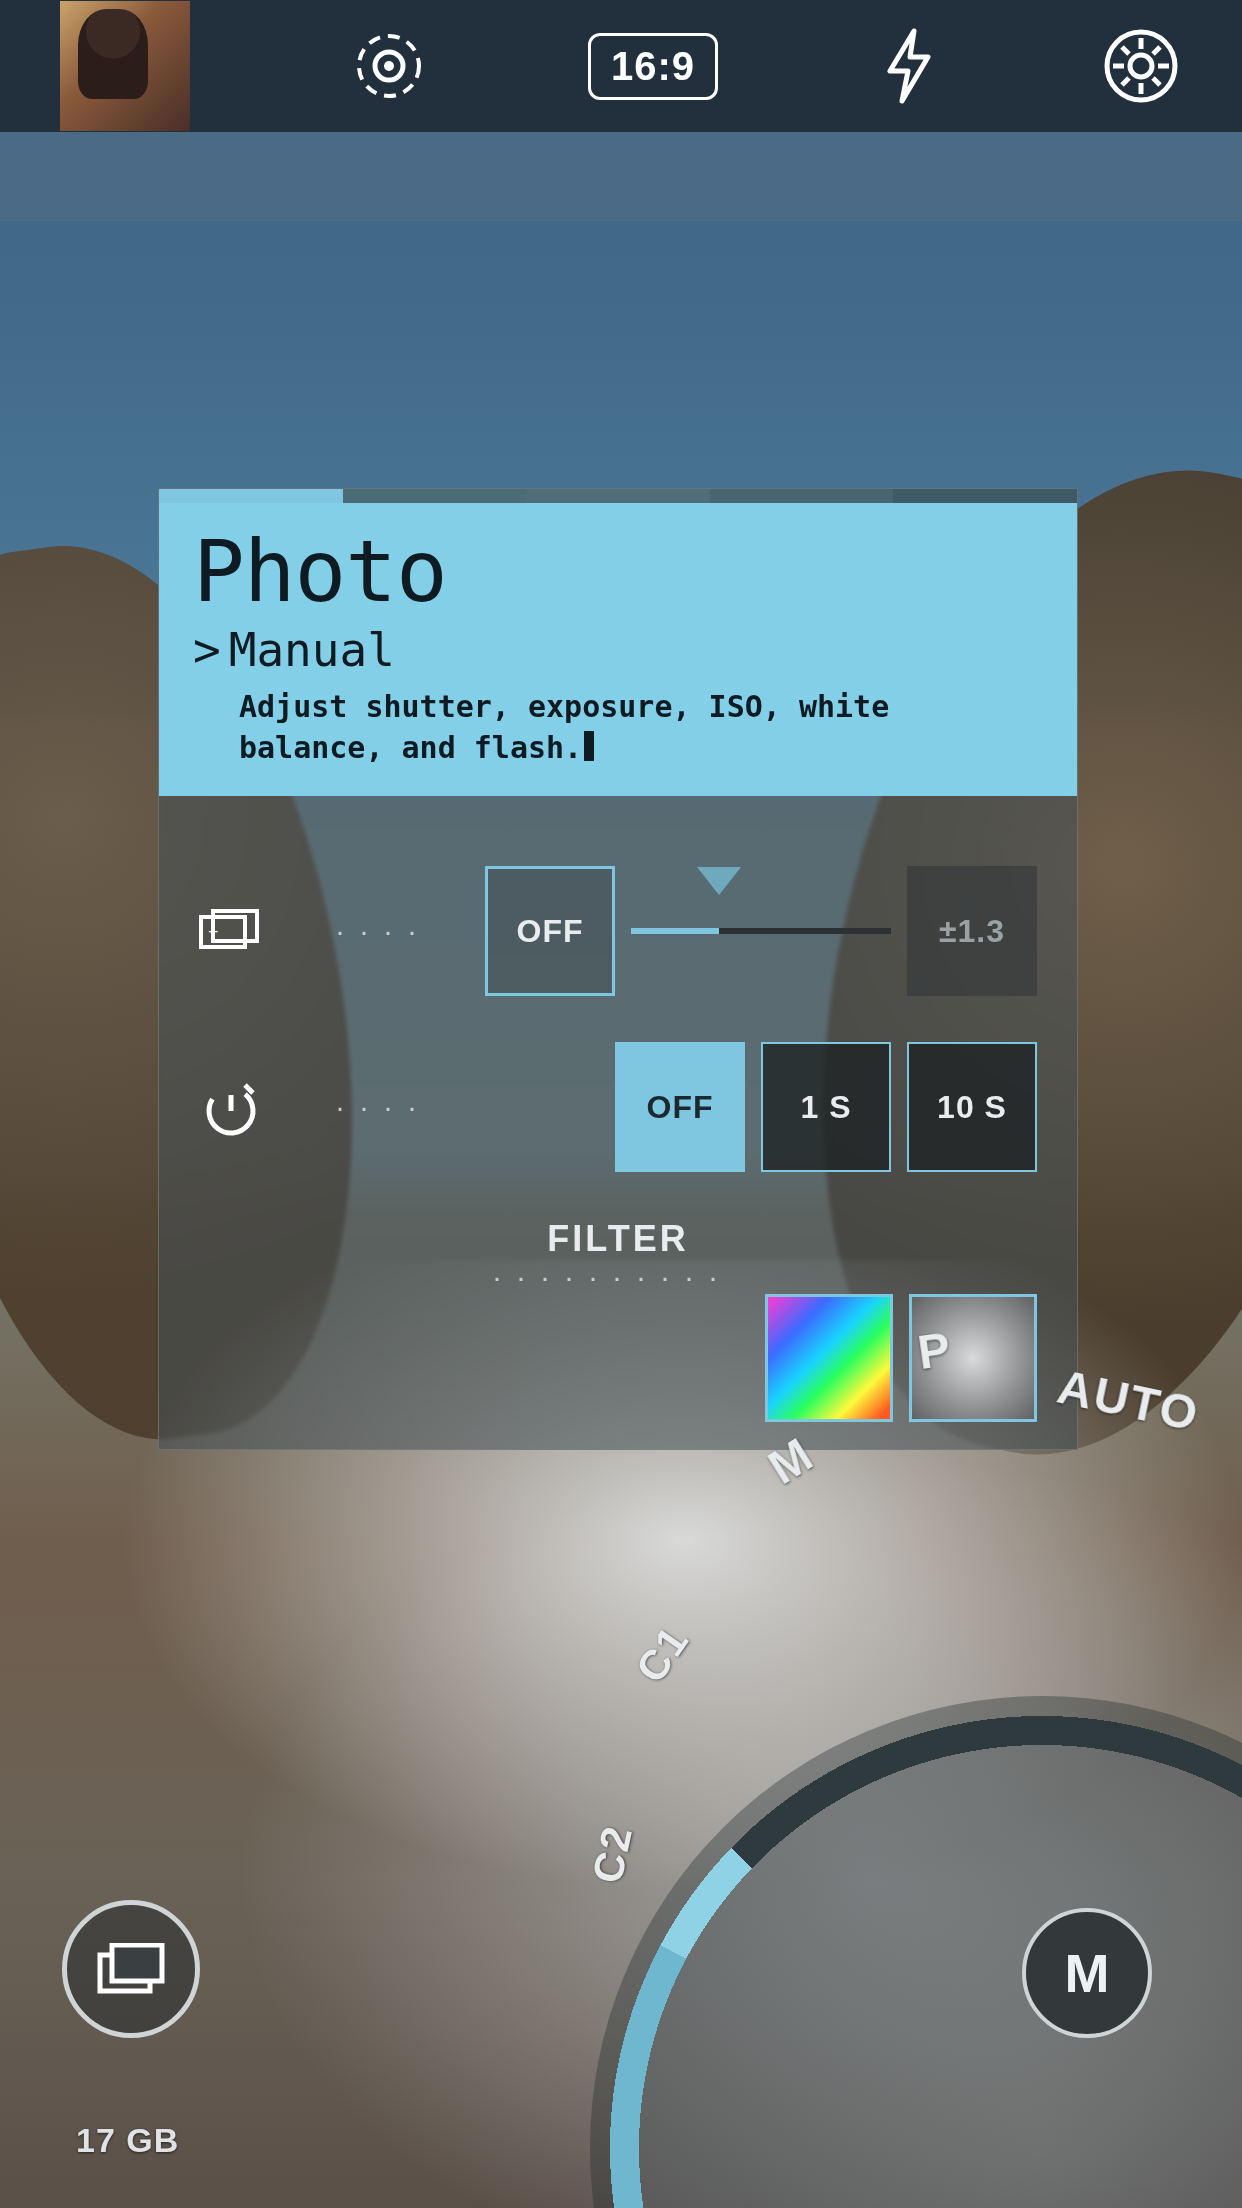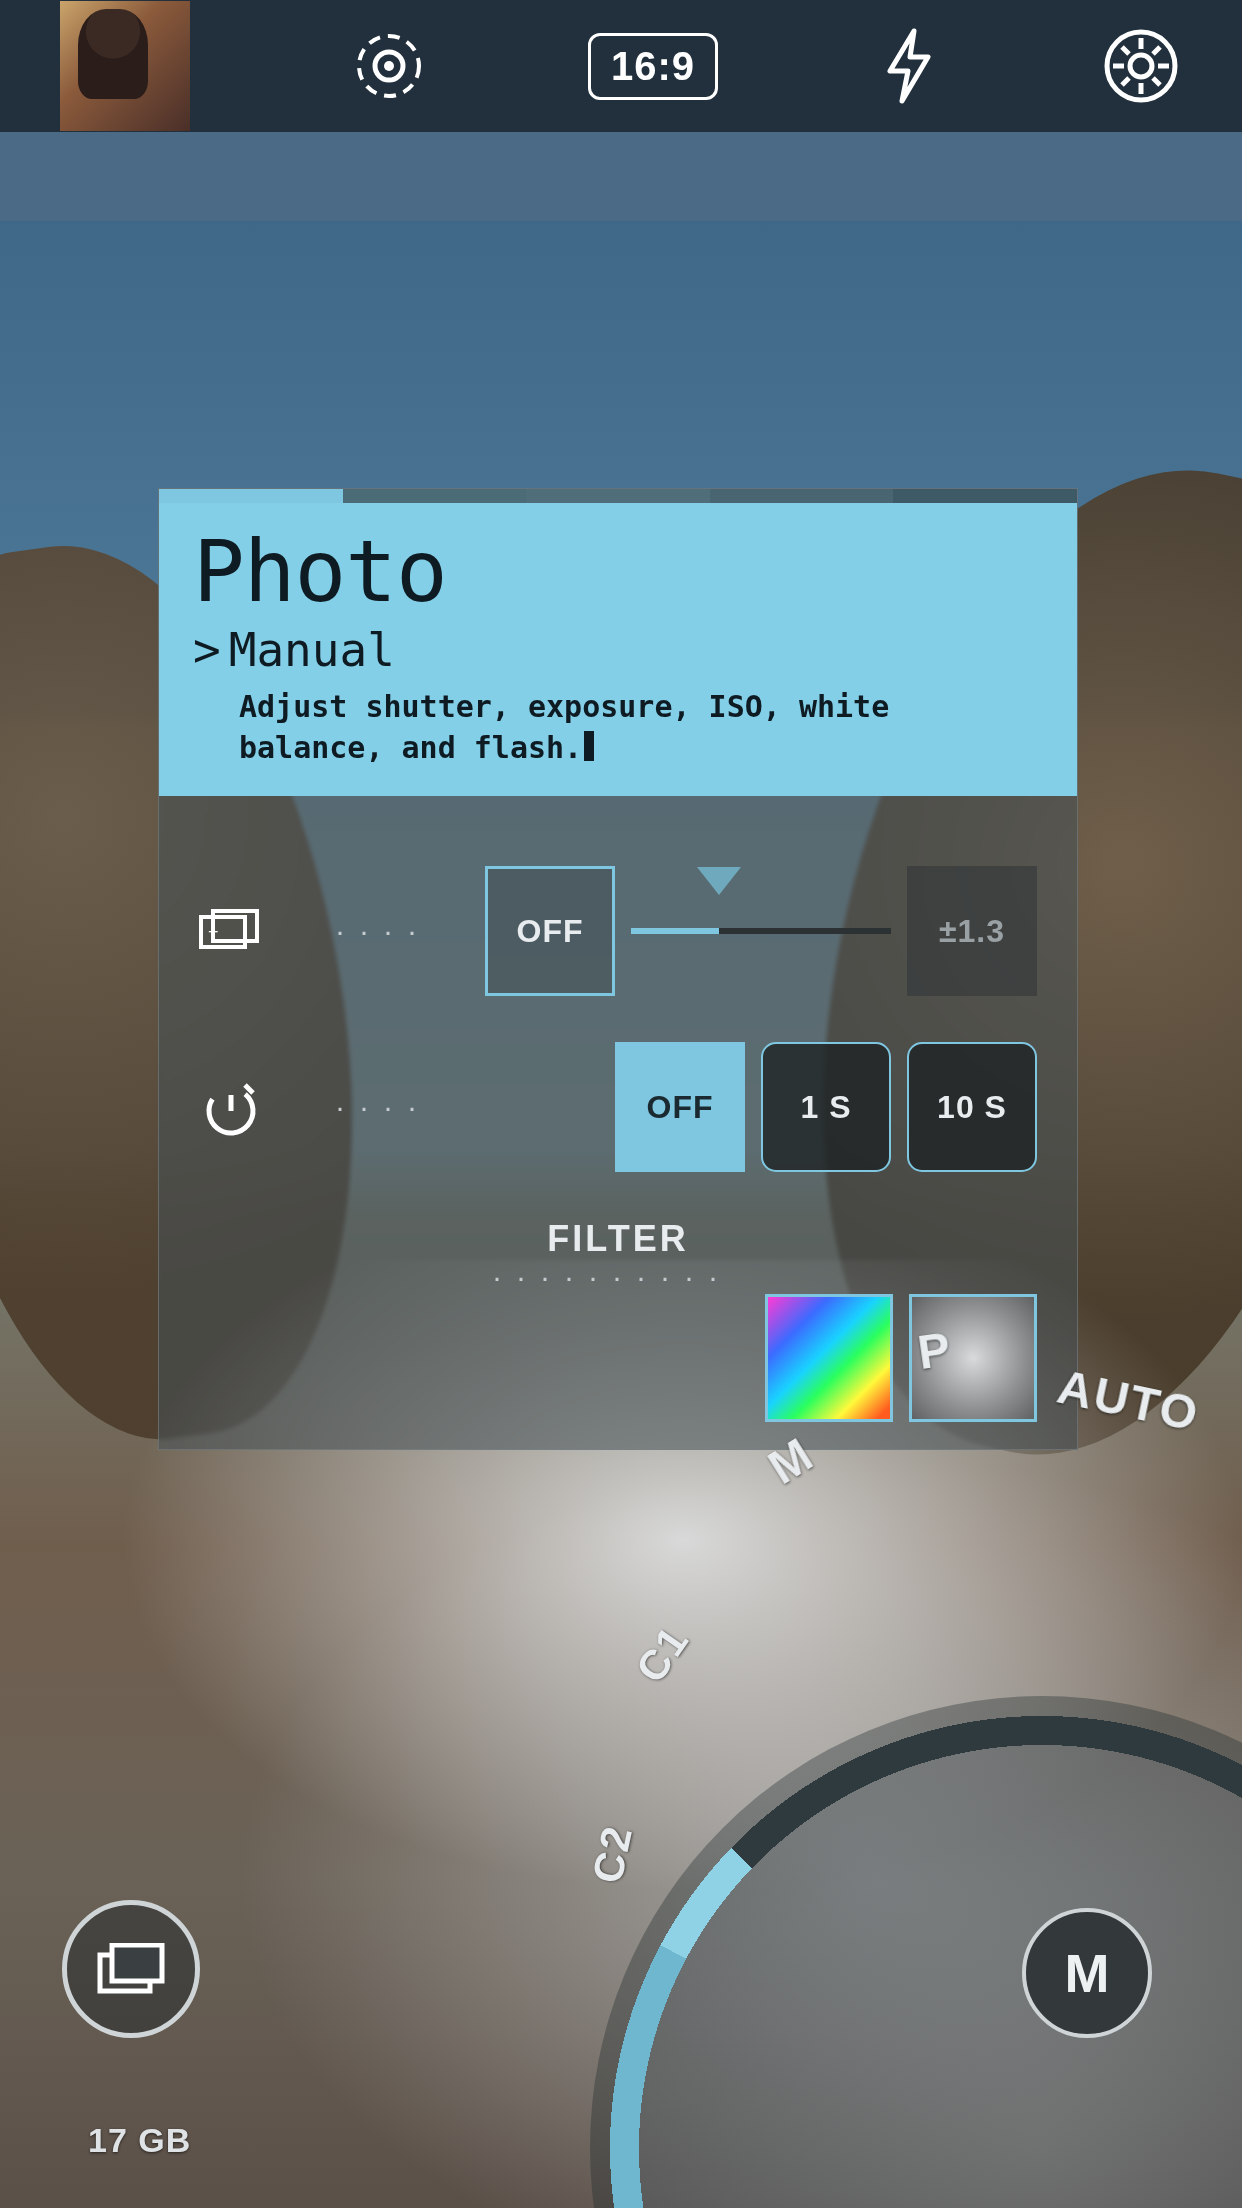--- a/index.html
+++ b/index.html
@@ -101,7 +101,7 @@
     color:#e8ecee; font-size:32px; font-weight:700; letter-spacing:1px;
     border: 2px solid transparent;
   }
-  .chip.outlined { border-color:#7fc7e0;border-radius:15px; }
+  .chip.outlined { border-color:#7fc7e0; }
   .chip.dim { color:#9aa1a4; }
   .chip.active { background:#7fc7e0; color:#1a2a30; border-color:#7fc7e0;}
   .chip.noborder { border:none; background: rgba(50,55,58,0.6);}

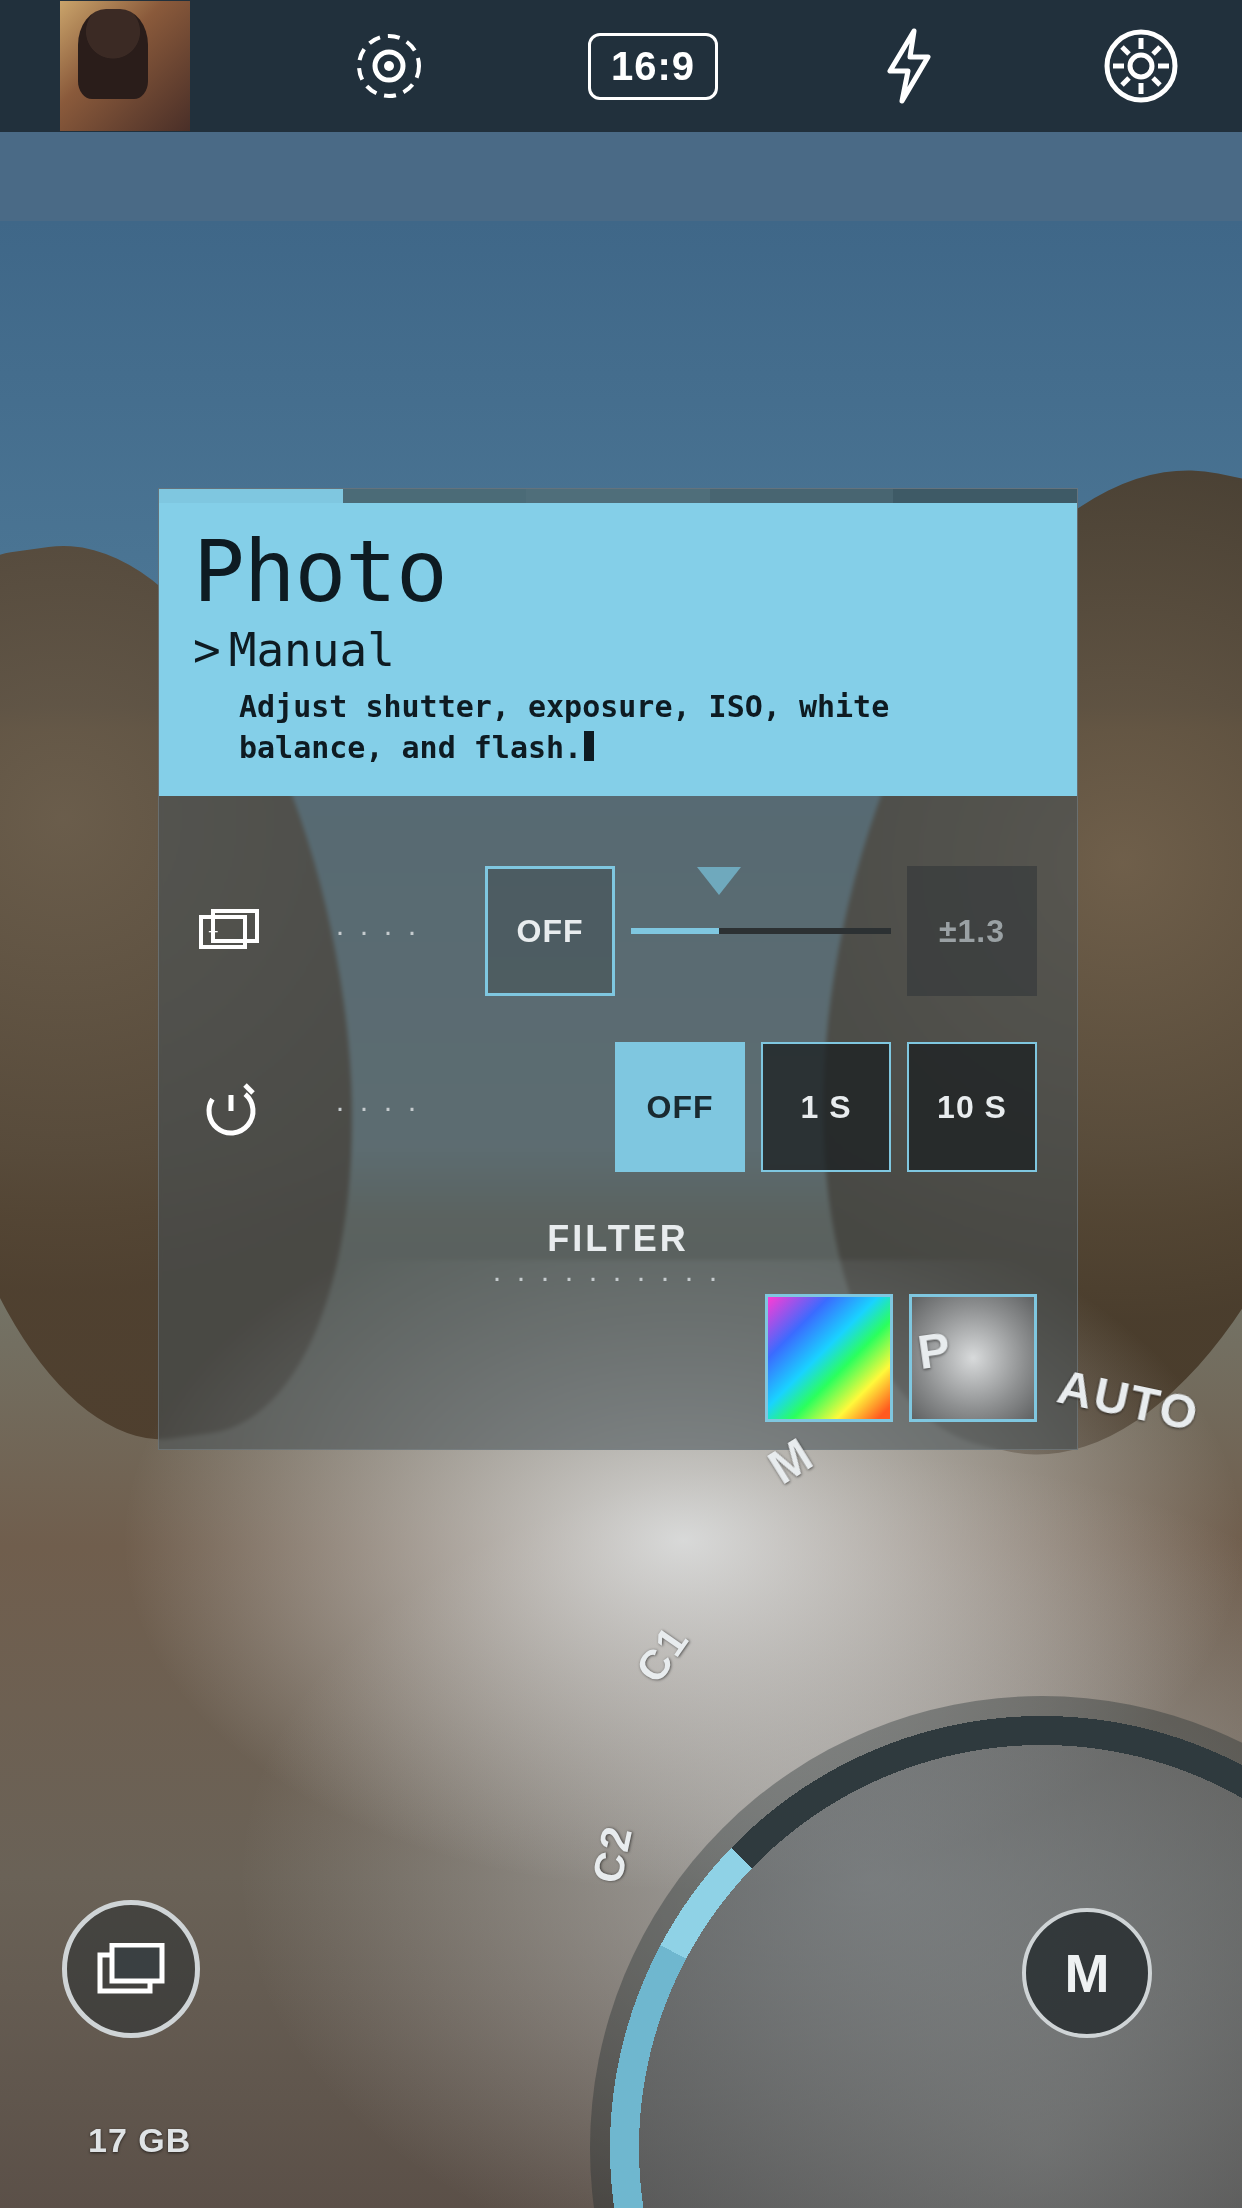--- a/index.html
+++ b/index.html
@@ -170,7 +170,7 @@
   }
 
   .storage {
-    position:absolute; left:88px; bottom:48px; color:#dfe3e5; font-size:34px; font-weight:600; letter-spacing:1px;
+    position:absolute; left:76px; bottom:48px; color:#dfe3e5; font-size:34px; font-weight:600; letter-spacing:1px;
     text-shadow:0 1px 3px rgba(0,0,0,0.6);
   }
 </style>

